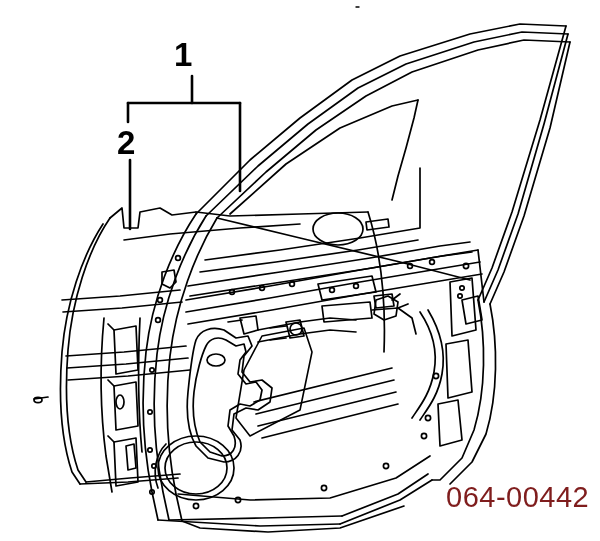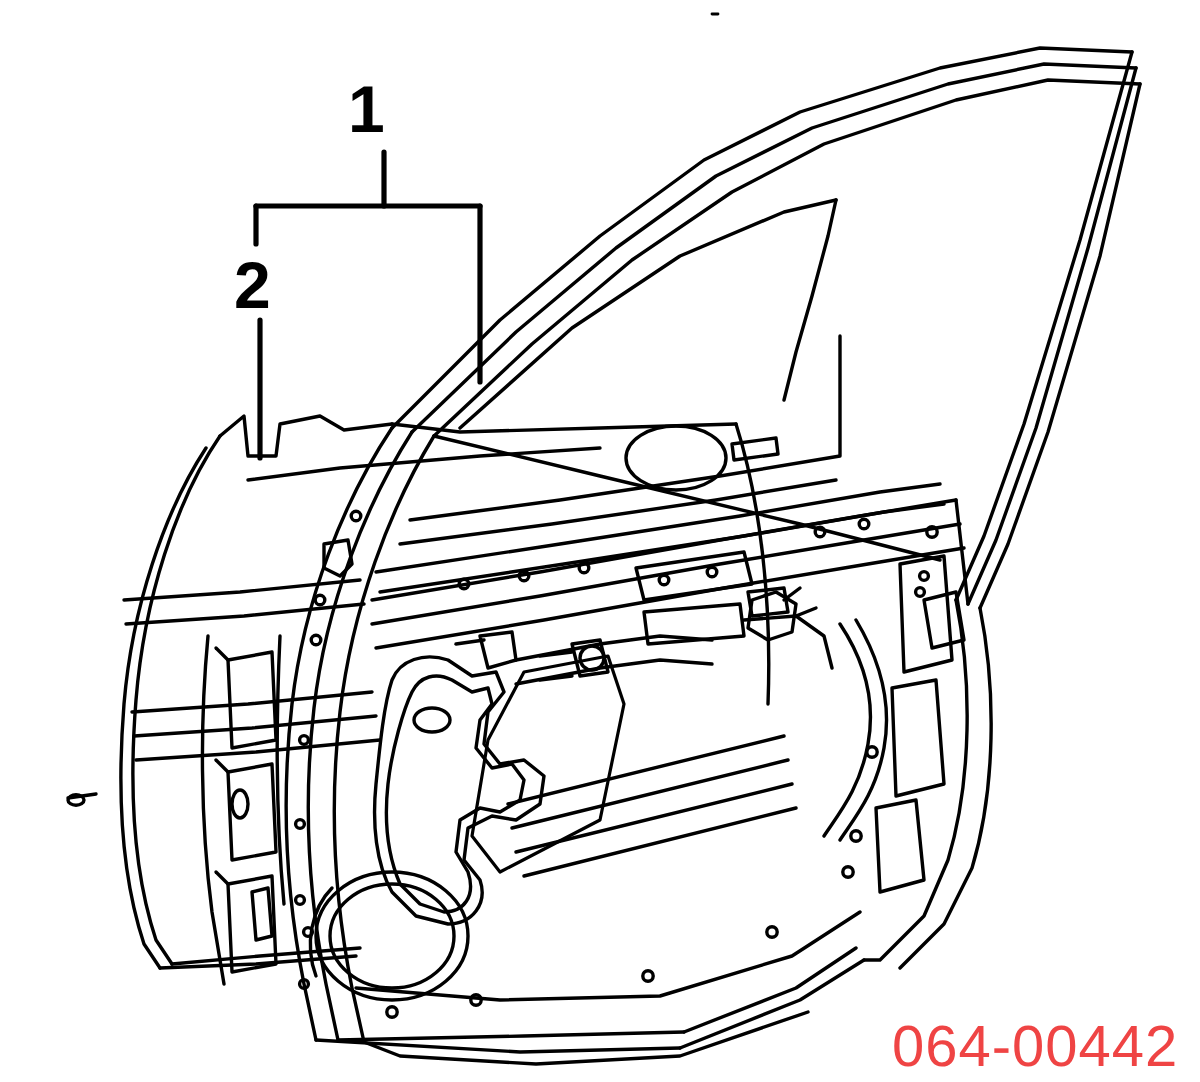--- a/index.html
+++ b/index.html
@@ -47,11 +47,11 @@
   #figure-number {
     position: absolute;
     left: 446px;
-    top: 508px;
+    top: 481px;
     font-family: "Liberation Sans", sans-serif;
     font-size: 29px;
     letter-spacing: 0.5px;
-    color: #ef4444;
+    color: #7f1d1d;
     white-space: nowrap;
     user-select: none;
   }

